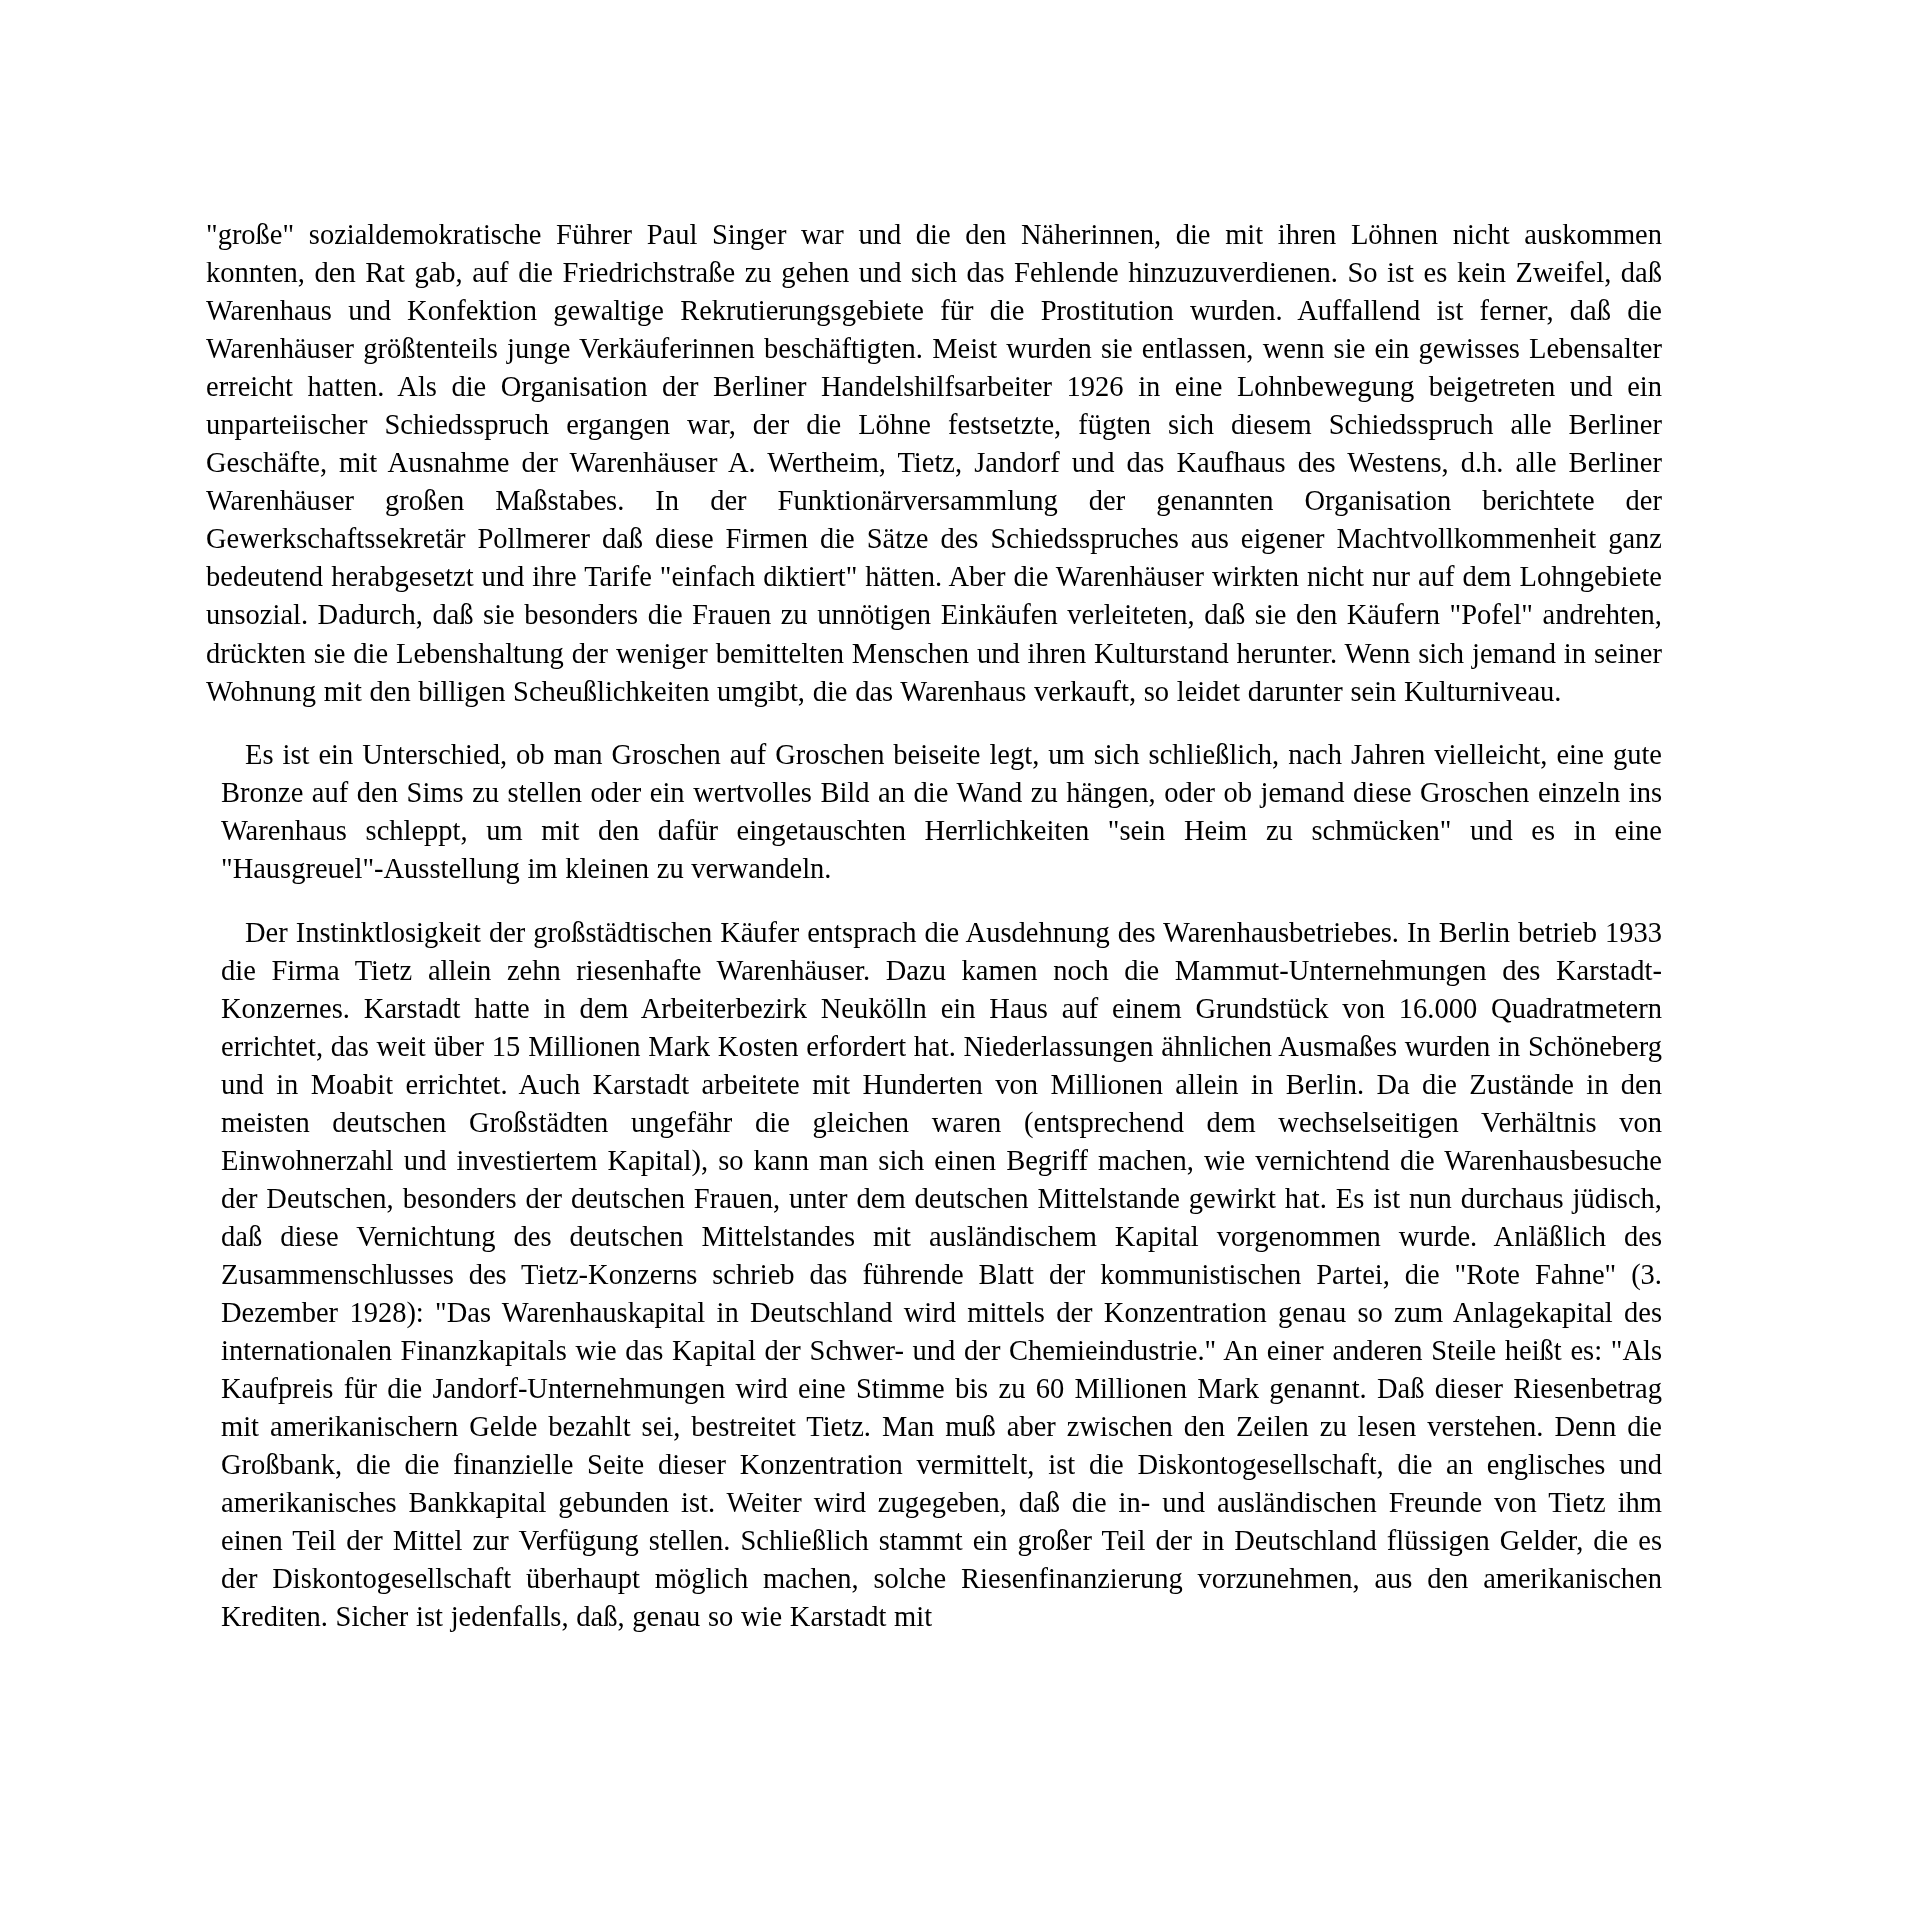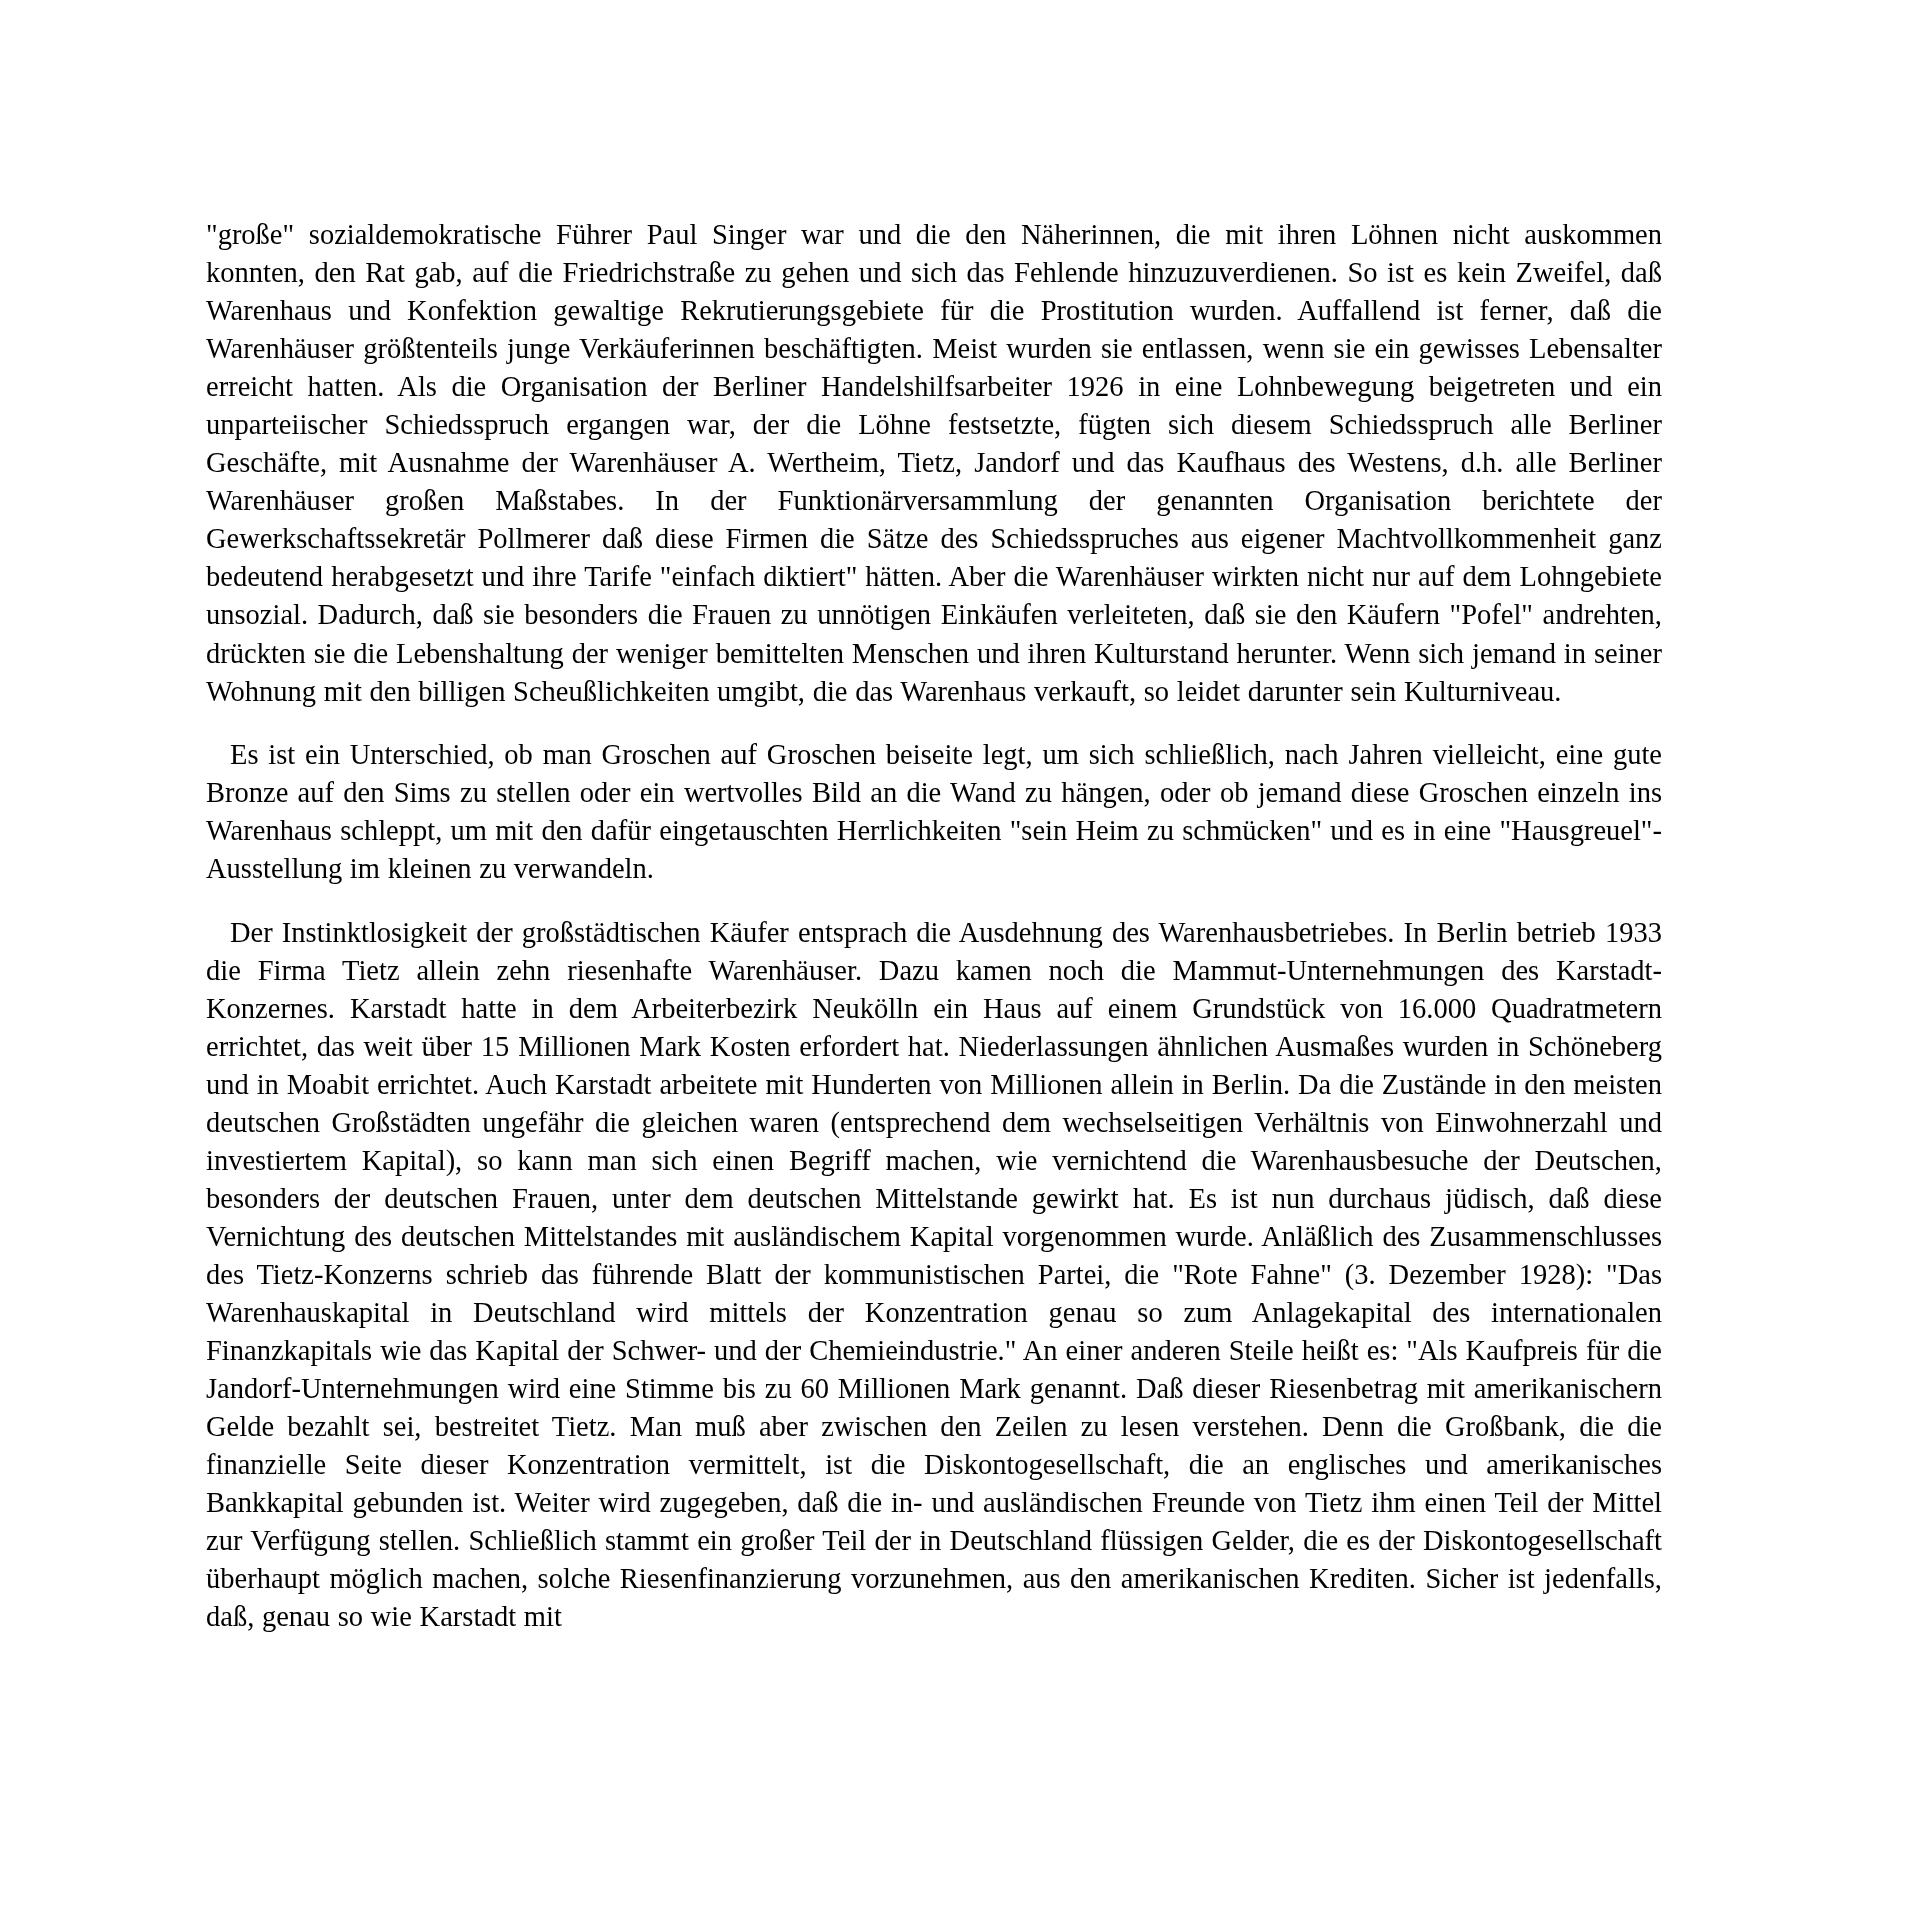--- a/index.html
+++ b/index.html
@@ -42,6 +42,7 @@
   }
   .para + .para {
     margin-top: 25.4px;
+    margin-left: 15px;
   }
 </style>
 </head>

